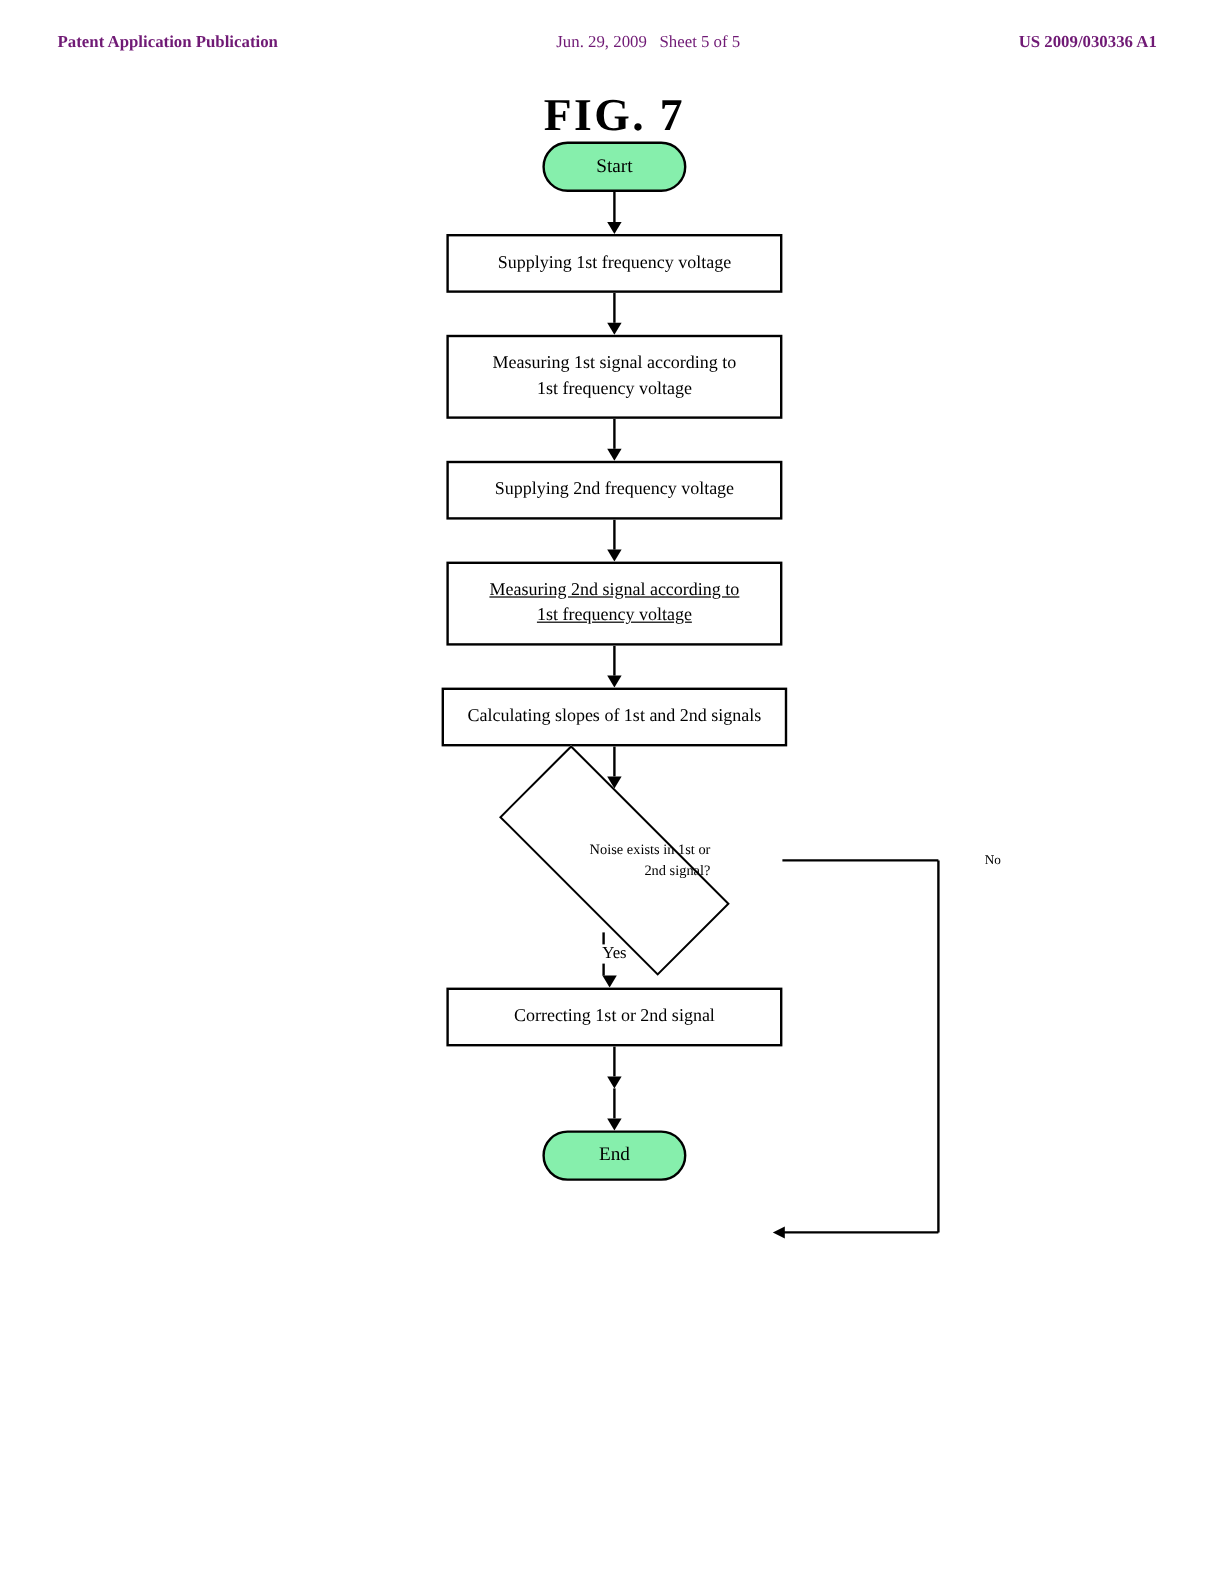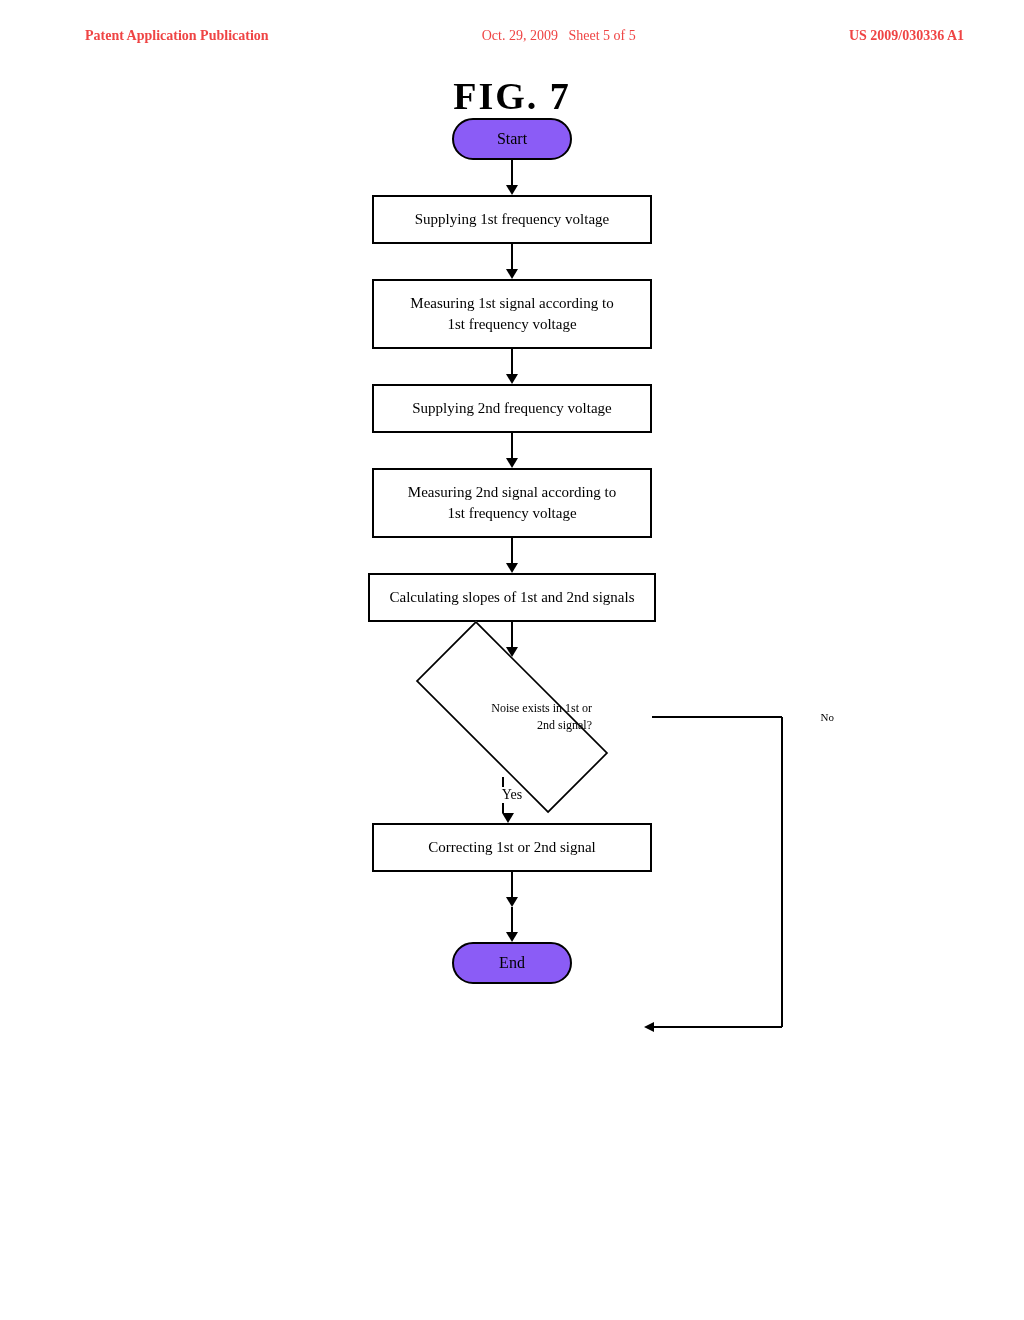--- a/index.html
+++ b/index.html
@@ -16,9 +16,9 @@
       display: flex;
       justify-content: space-between;
       align-items: flex-start;
-      padding: 28px 60px 0 85px;
+      padding: 28px 60px 0 48px;
       font-size: 14px;
-      color: #ef4444;
+      color: #701a75;
     }
 
     .header-left { font-weight: bold; }

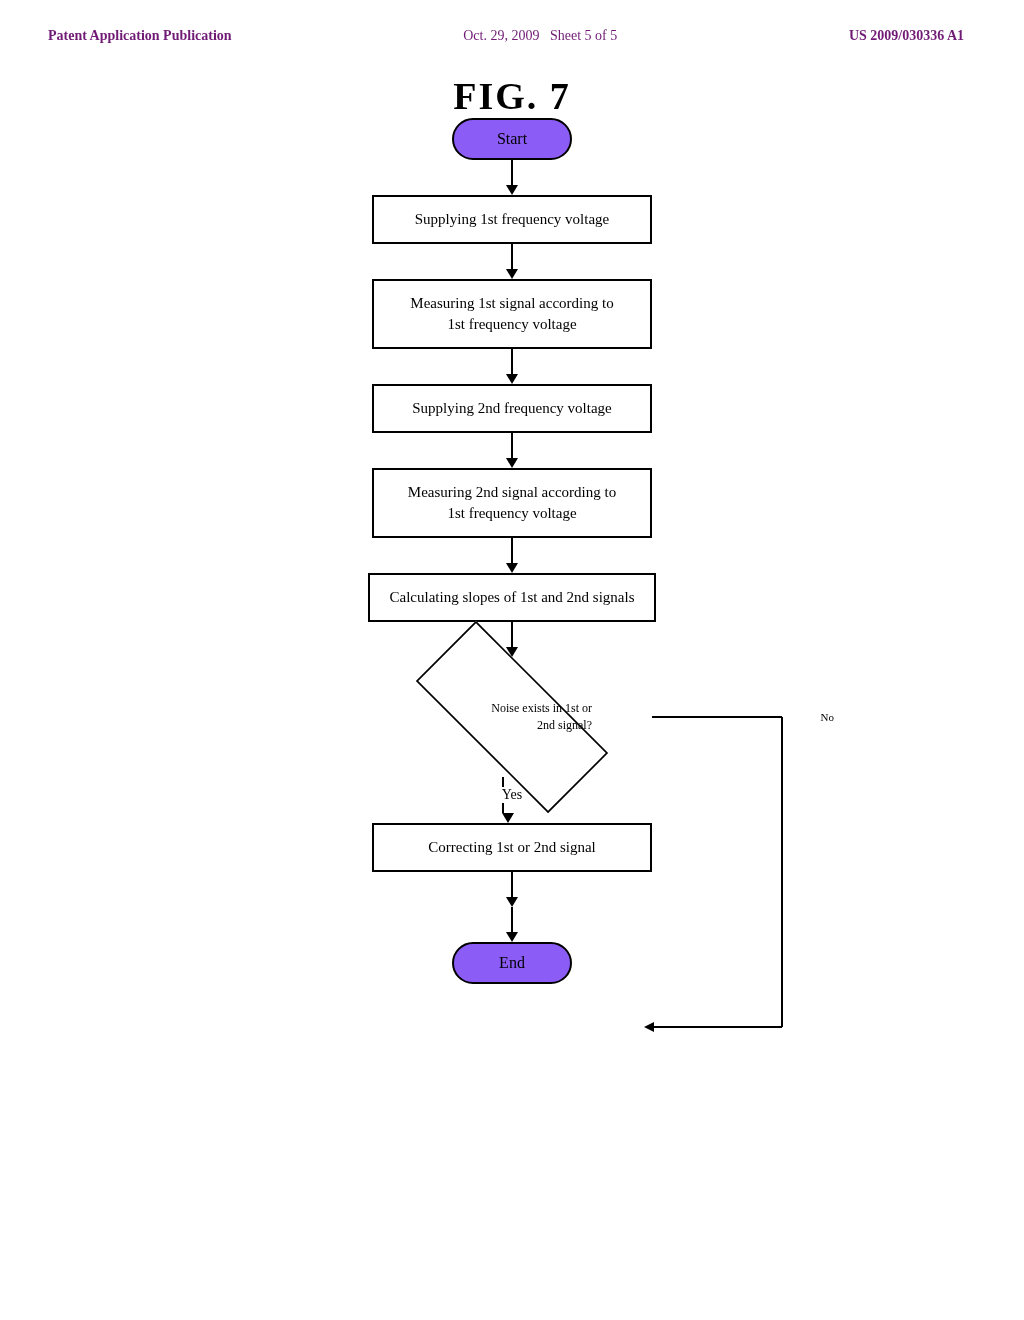--- a/index.html
+++ b/index.html
@@ -131,7 +131,7 @@
 <div class="header">
   <div class="header-left">Patent Application Publication</div>
   <div class="header-center">
-    <span>Oct. 29, 2009</span>&nbsp;&nbsp;
+    <span>Jun. 29, 2009</span>&nbsp;&nbsp;
     <span>Sheet 5 of 5</span>
   </div>
   <div class="header-right">US 2009/030336 A1</div>

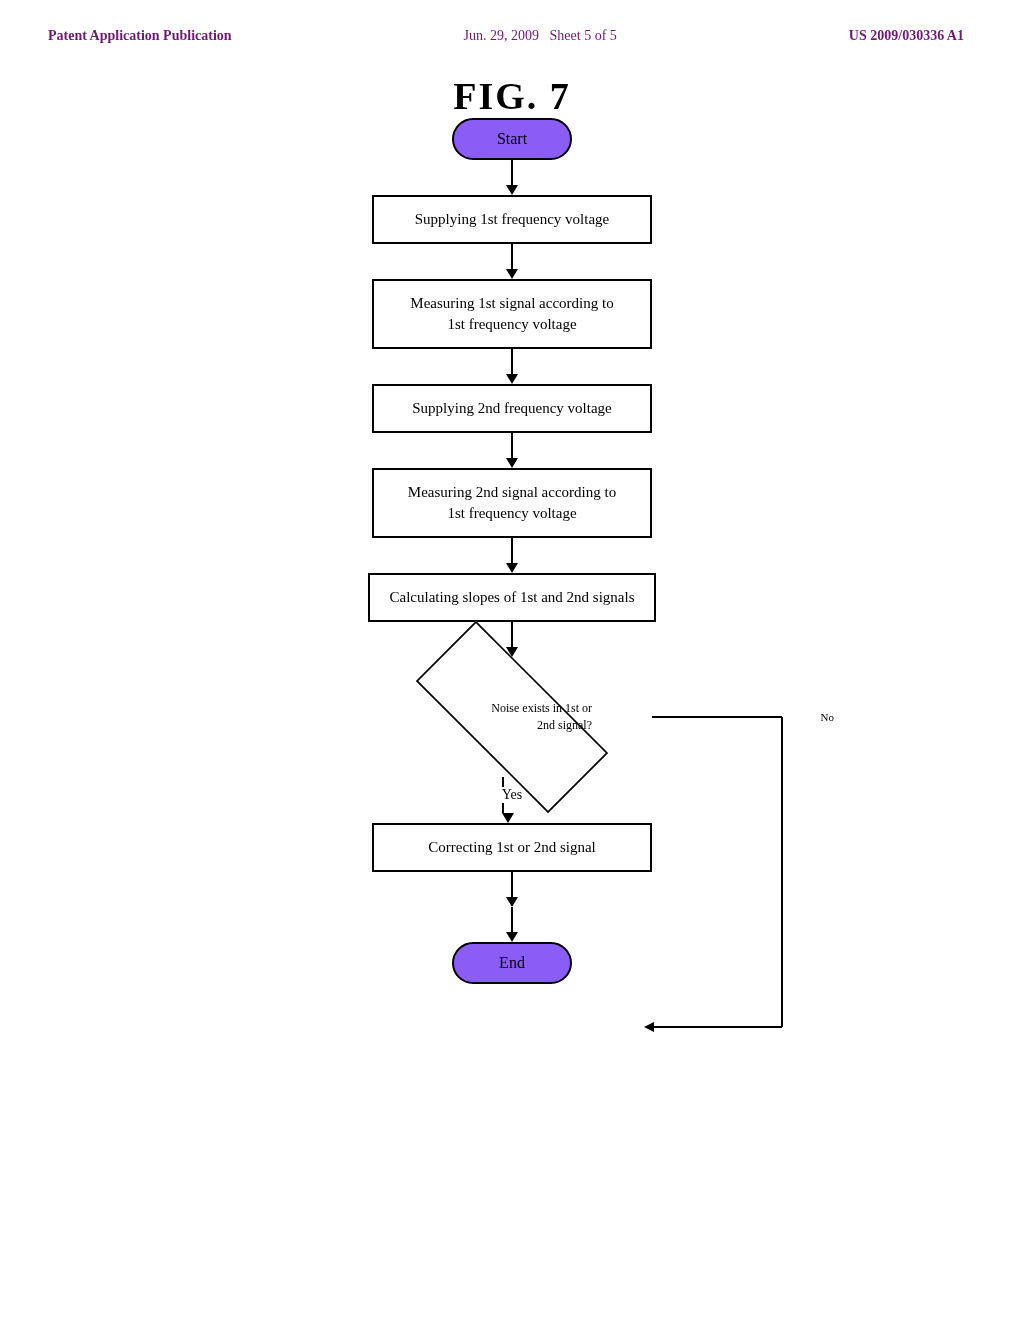--- a/index.html
+++ b/index.html
@@ -48,7 +48,7 @@
       padding: 10px 30px;
       font-size: 16px;
       min-width: 120px;
-      background: #8b5cf6;
+      background: #86efac;
     }
 
     .fc-rect {

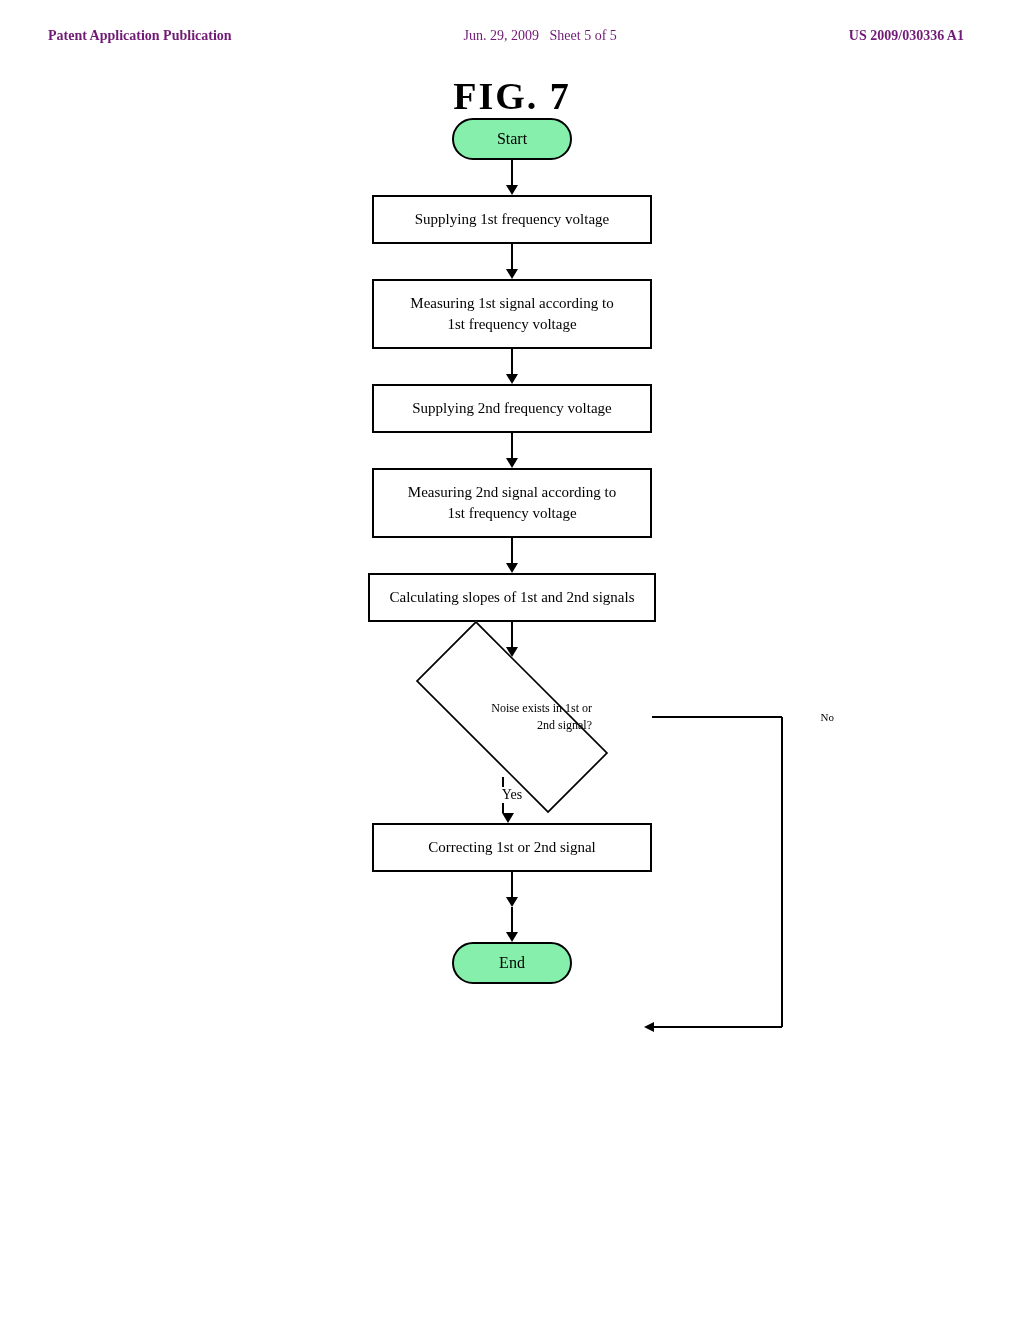--- a/index.html
+++ b/index.html
@@ -189,7 +189,7 @@
 
   <div class="fc-row">
     <div class="fc-node">
-      <div class="fc-rect" style="">
+      <div class="fc-rect" style="text-decoration:underline;">
         Measuring 2nd signal according to<br>1st frequency voltage
       </div>
     </div>

